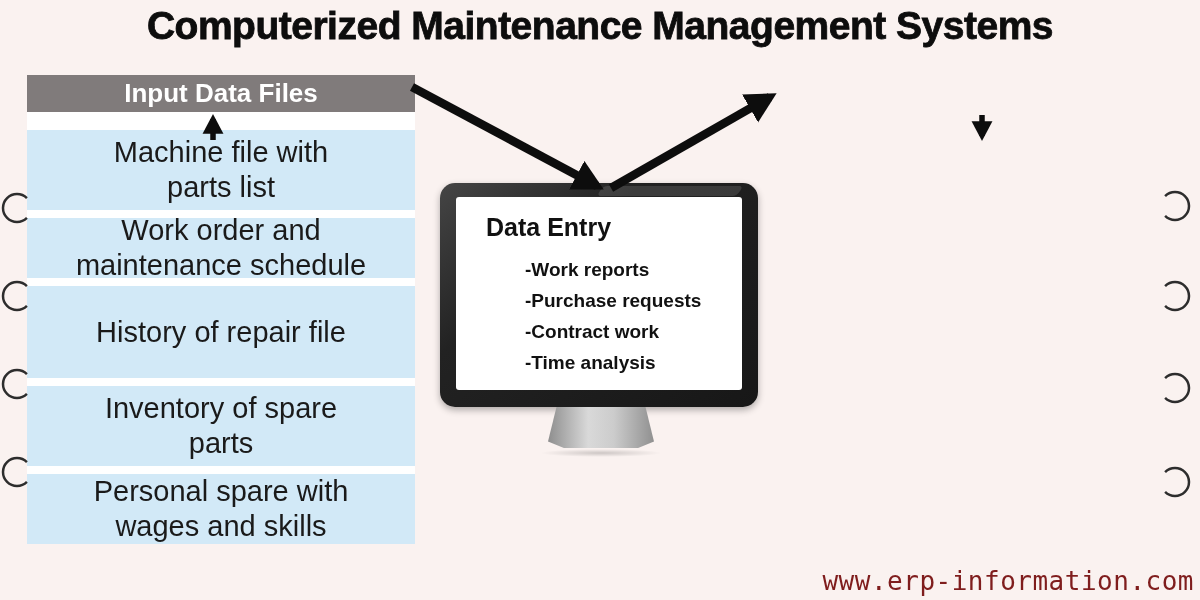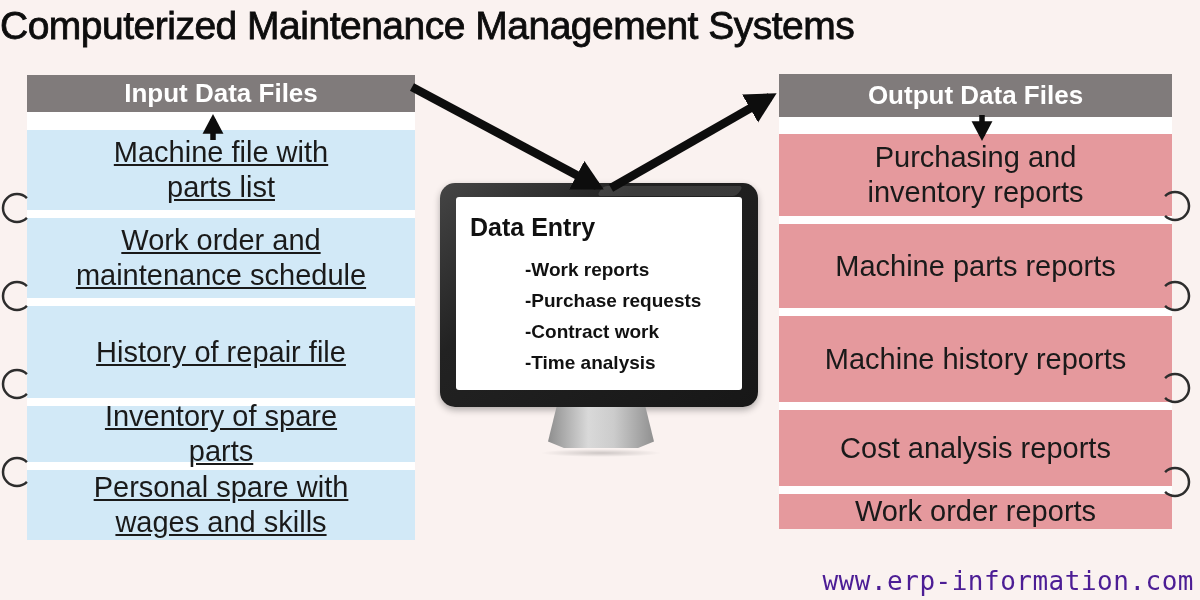--- a/index.html
+++ b/index.html
@@ -13,7 +13,8 @@
   }
   .title{
     position:absolute;left:0;top:4px;width:1200px;
-    font-size:39px;font-weight:normal;letter-spacing:-0.5px;
+    text-align:center;
+    font-size:39px;font-weight:bold;letter-spacing:-0.5px;
     color:#0d0d0d;
     -webkit-text-stroke:0.8px #0d0d0d;
   }

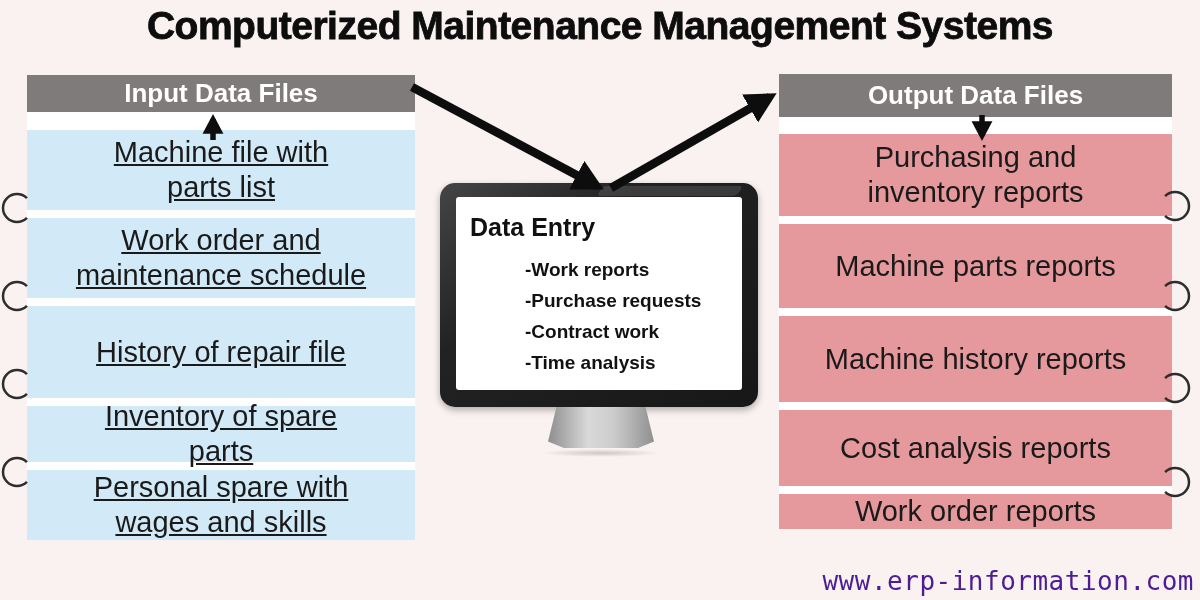--- a/index.html
+++ b/index.html
@@ -115,15 +115,6 @@
 wages and skills</div>
   </div>
 
-  <div class="column col-right">
-    <div class="col-header">Output Data Files</div>
-    <div class="box pink">Purchasing and
-inventory reports</div>
-    <div class="box pink">Machine parts reports</div>
-    <div class="box pink">Machine history reports</div>
-    <div class="box pink">Cost analysis reports</div>
-    <div class="box pink">Work order reports</div>
-  </div>
 
   <div class="monitor-bezel">
     <div class="monitor-screen">

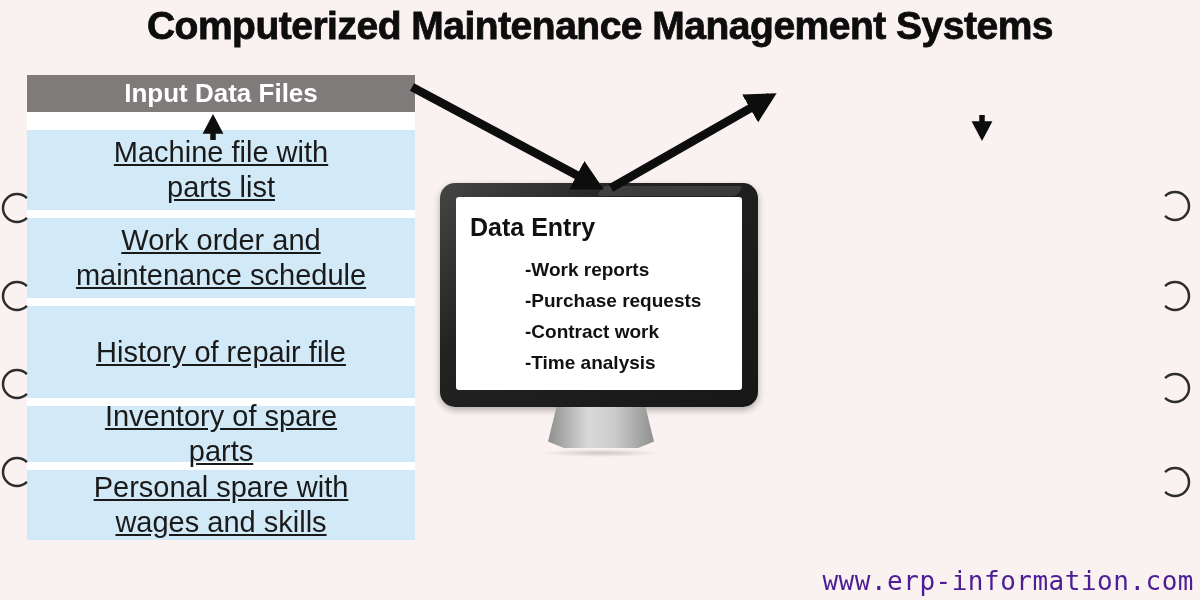--- a/index.html
+++ b/index.html
@@ -39,7 +39,7 @@
     color:#1a1a1a;
   }
   .box:last-child{margin-bottom:0;}
-  .box.blue{background:#d2e9f7;text-decoration:underline;}
+  .box.blue{background:#d2e9f7;}
   .box.pink{background:#e5999d;}
   .col-left .box:nth-of-type(1){height:74px;}
   .col-left .box:nth-of-type(2){height:80px;}

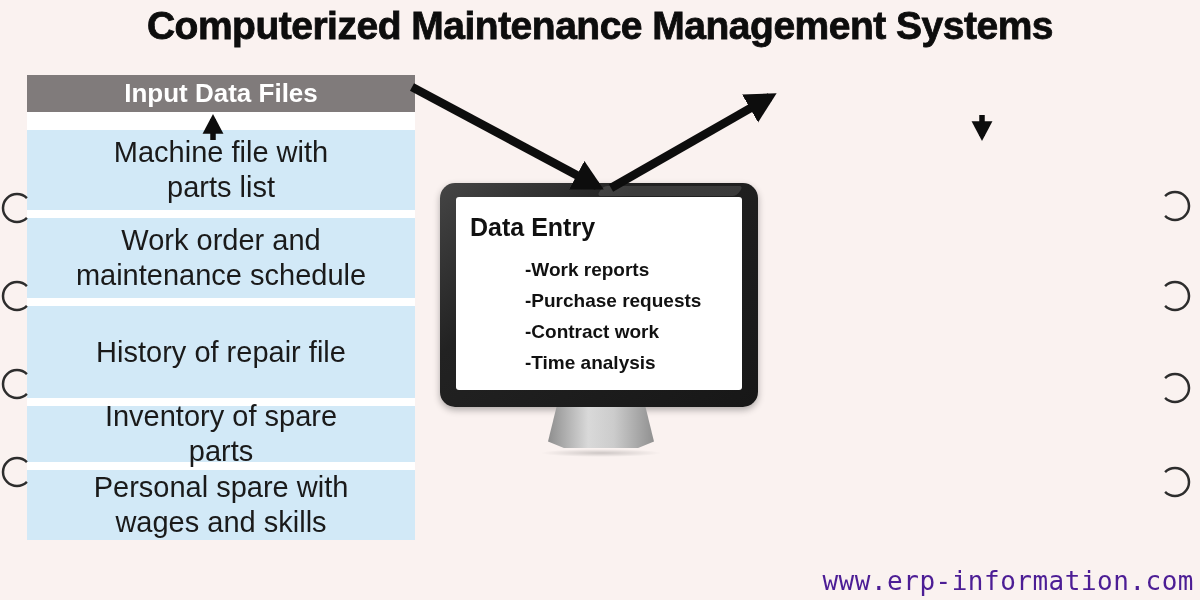--- a/index.html
+++ b/index.html
@@ -43,7 +43,7 @@
   .box.pink{background:#e5999d;}
   .col-left .box:nth-of-type(1){height:74px;}
   .col-left .box:nth-of-type(2){height:80px;}
-  .col-left .box:nth-of-type(3){height:80px;}
+  .col-left .box:nth-of-type(3){height:60px;}
   .col-left .box:nth-of-type(4){height:92px;}
   .col-left .box:nth-of-type(5){height:56px;}
   .col-right .box:nth-of-type(1){height:68px;}

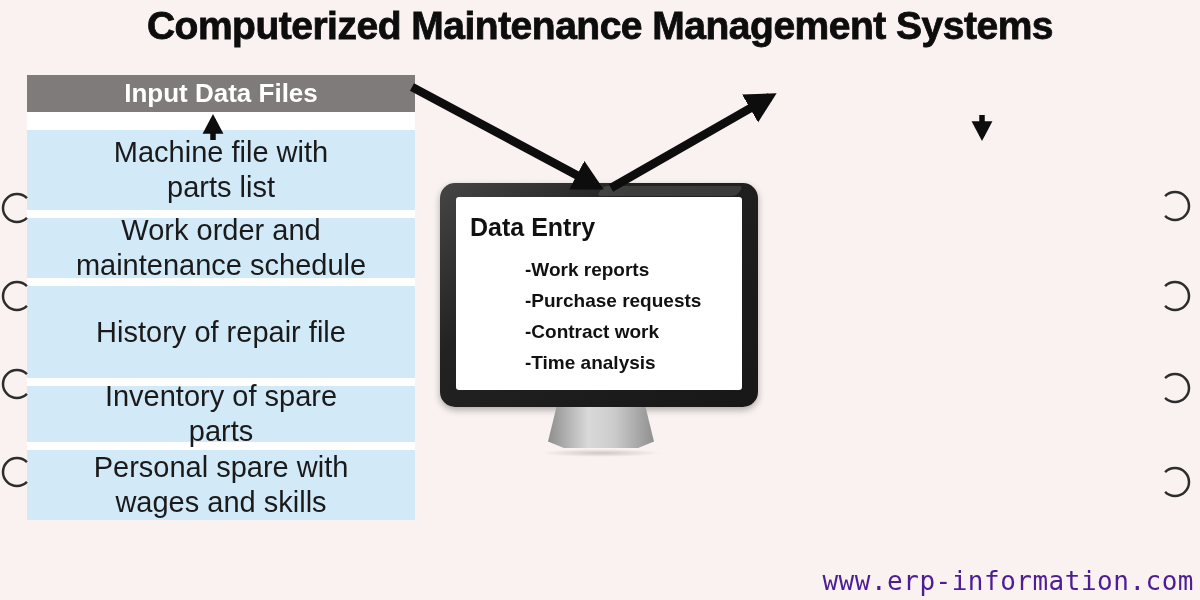--- a/index.html
+++ b/index.html
@@ -71,7 +71,7 @@
   }
   .screen-title{
     font-size:25px;font-weight:bold;color:#111;
-    margin:0 0 12px 0;
+    margin:0 0 12px 16px;
   }
   .screen-list{list-style:none;margin:0;padding:0 0 0 55px;}
   .screen-list li{

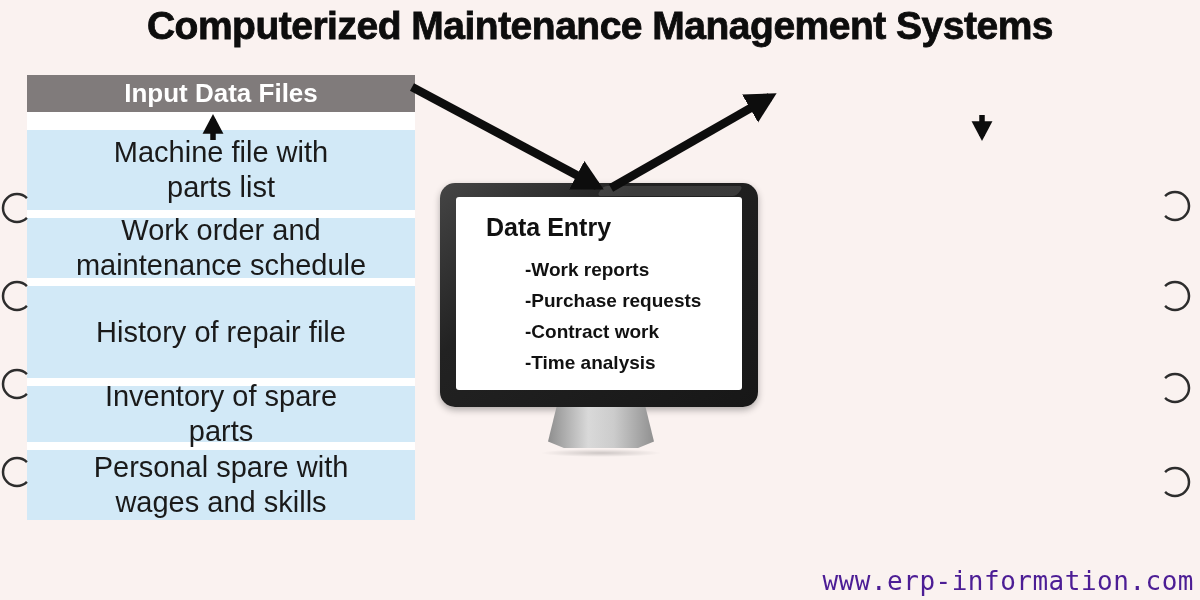--- a/index.html
+++ b/index.html
@@ -45,7 +45,7 @@
   .col-left .box:nth-of-type(2){height:80px;}
   .col-left .box:nth-of-type(3){height:60px;}
   .col-left .box:nth-of-type(4){height:92px;}
-  .col-left .box:nth-of-type(5){height:56px;}
+  .col-left .box:nth-of-type(5){height:80px;}
   .col-right .box:nth-of-type(1){height:68px;}
   .col-right .box:nth-of-type(2){height:82px;}
   .col-right .box:nth-of-type(3){height:84px;}

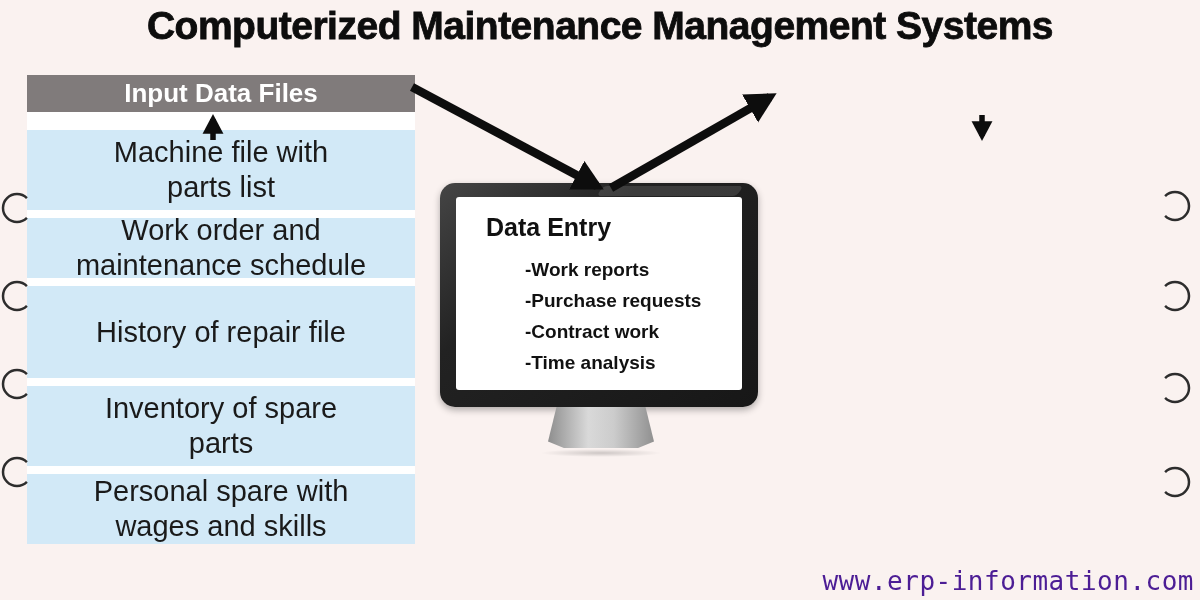--- a/index.html
+++ b/index.html
@@ -92,7 +92,7 @@
     position:absolute;right:6px;bottom:4px;
     font-family:"DejaVu Sans Mono", monospace;
     font-size:26px;letter-spacing:0.5px;
-    color:#4c1d95;
+    color:#7f1d1d;
   }
 </style>
 </head>

